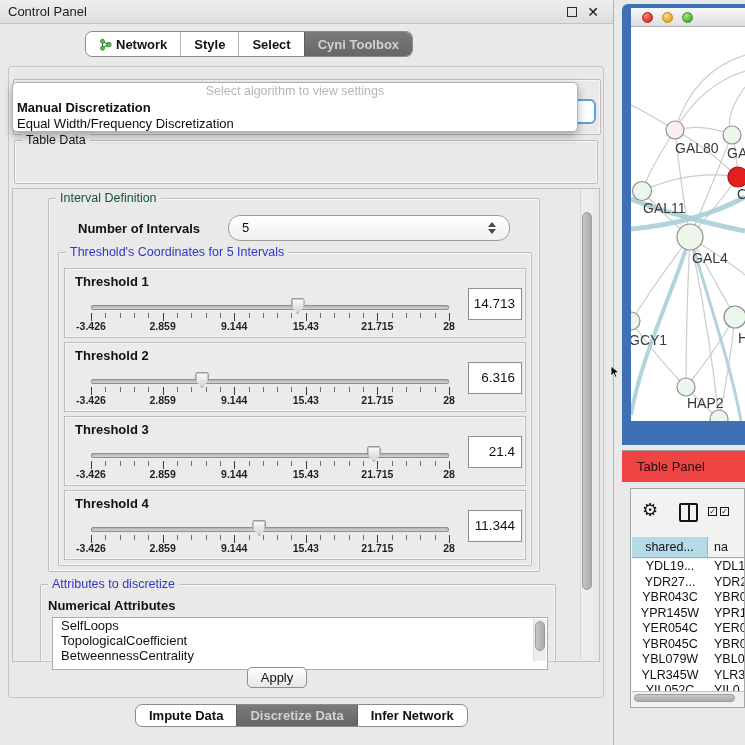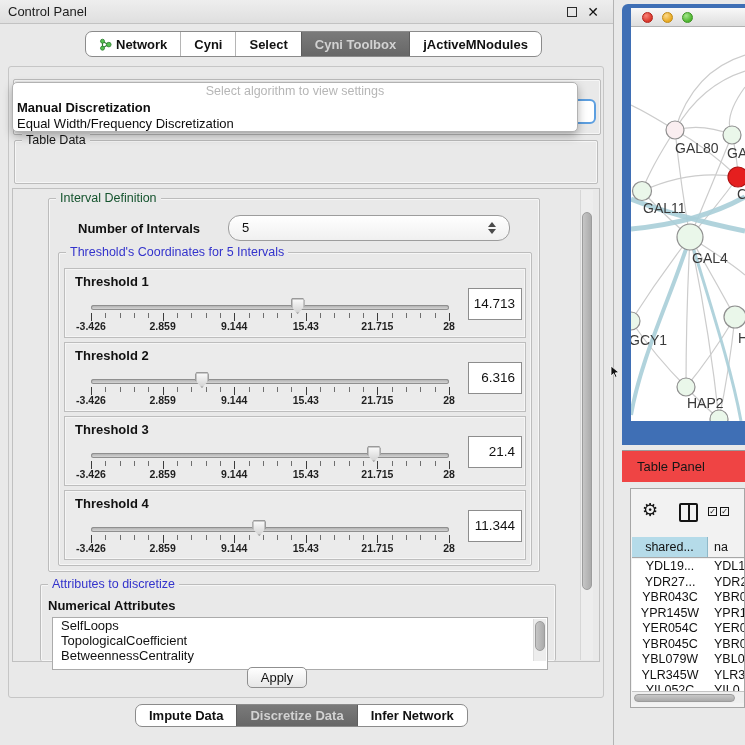--- a/index.html
+++ b/index.html
@@ -176,7 +176,7 @@
         <span>Network</span>
       </div>
       <div class="seg">
-        <span>Cyni</span>
+        <span>Style</span>
       </div>
       <div class="seg">
         <span>Select</span>

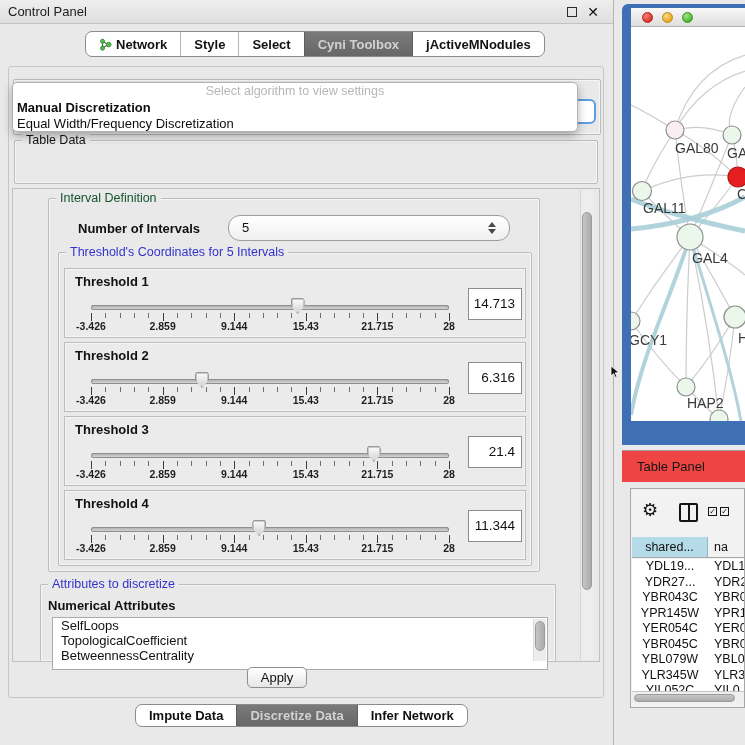--- a/index.html
+++ b/index.html
@@ -183,9 +183,6 @@
       </div>
       <div class="seg selected">
         <span>Cyni Toolbox</span>
-      </div>
-      <div class="seg">
-        <span>jActiveMNodules</span>
       </div>
     </div>
 

